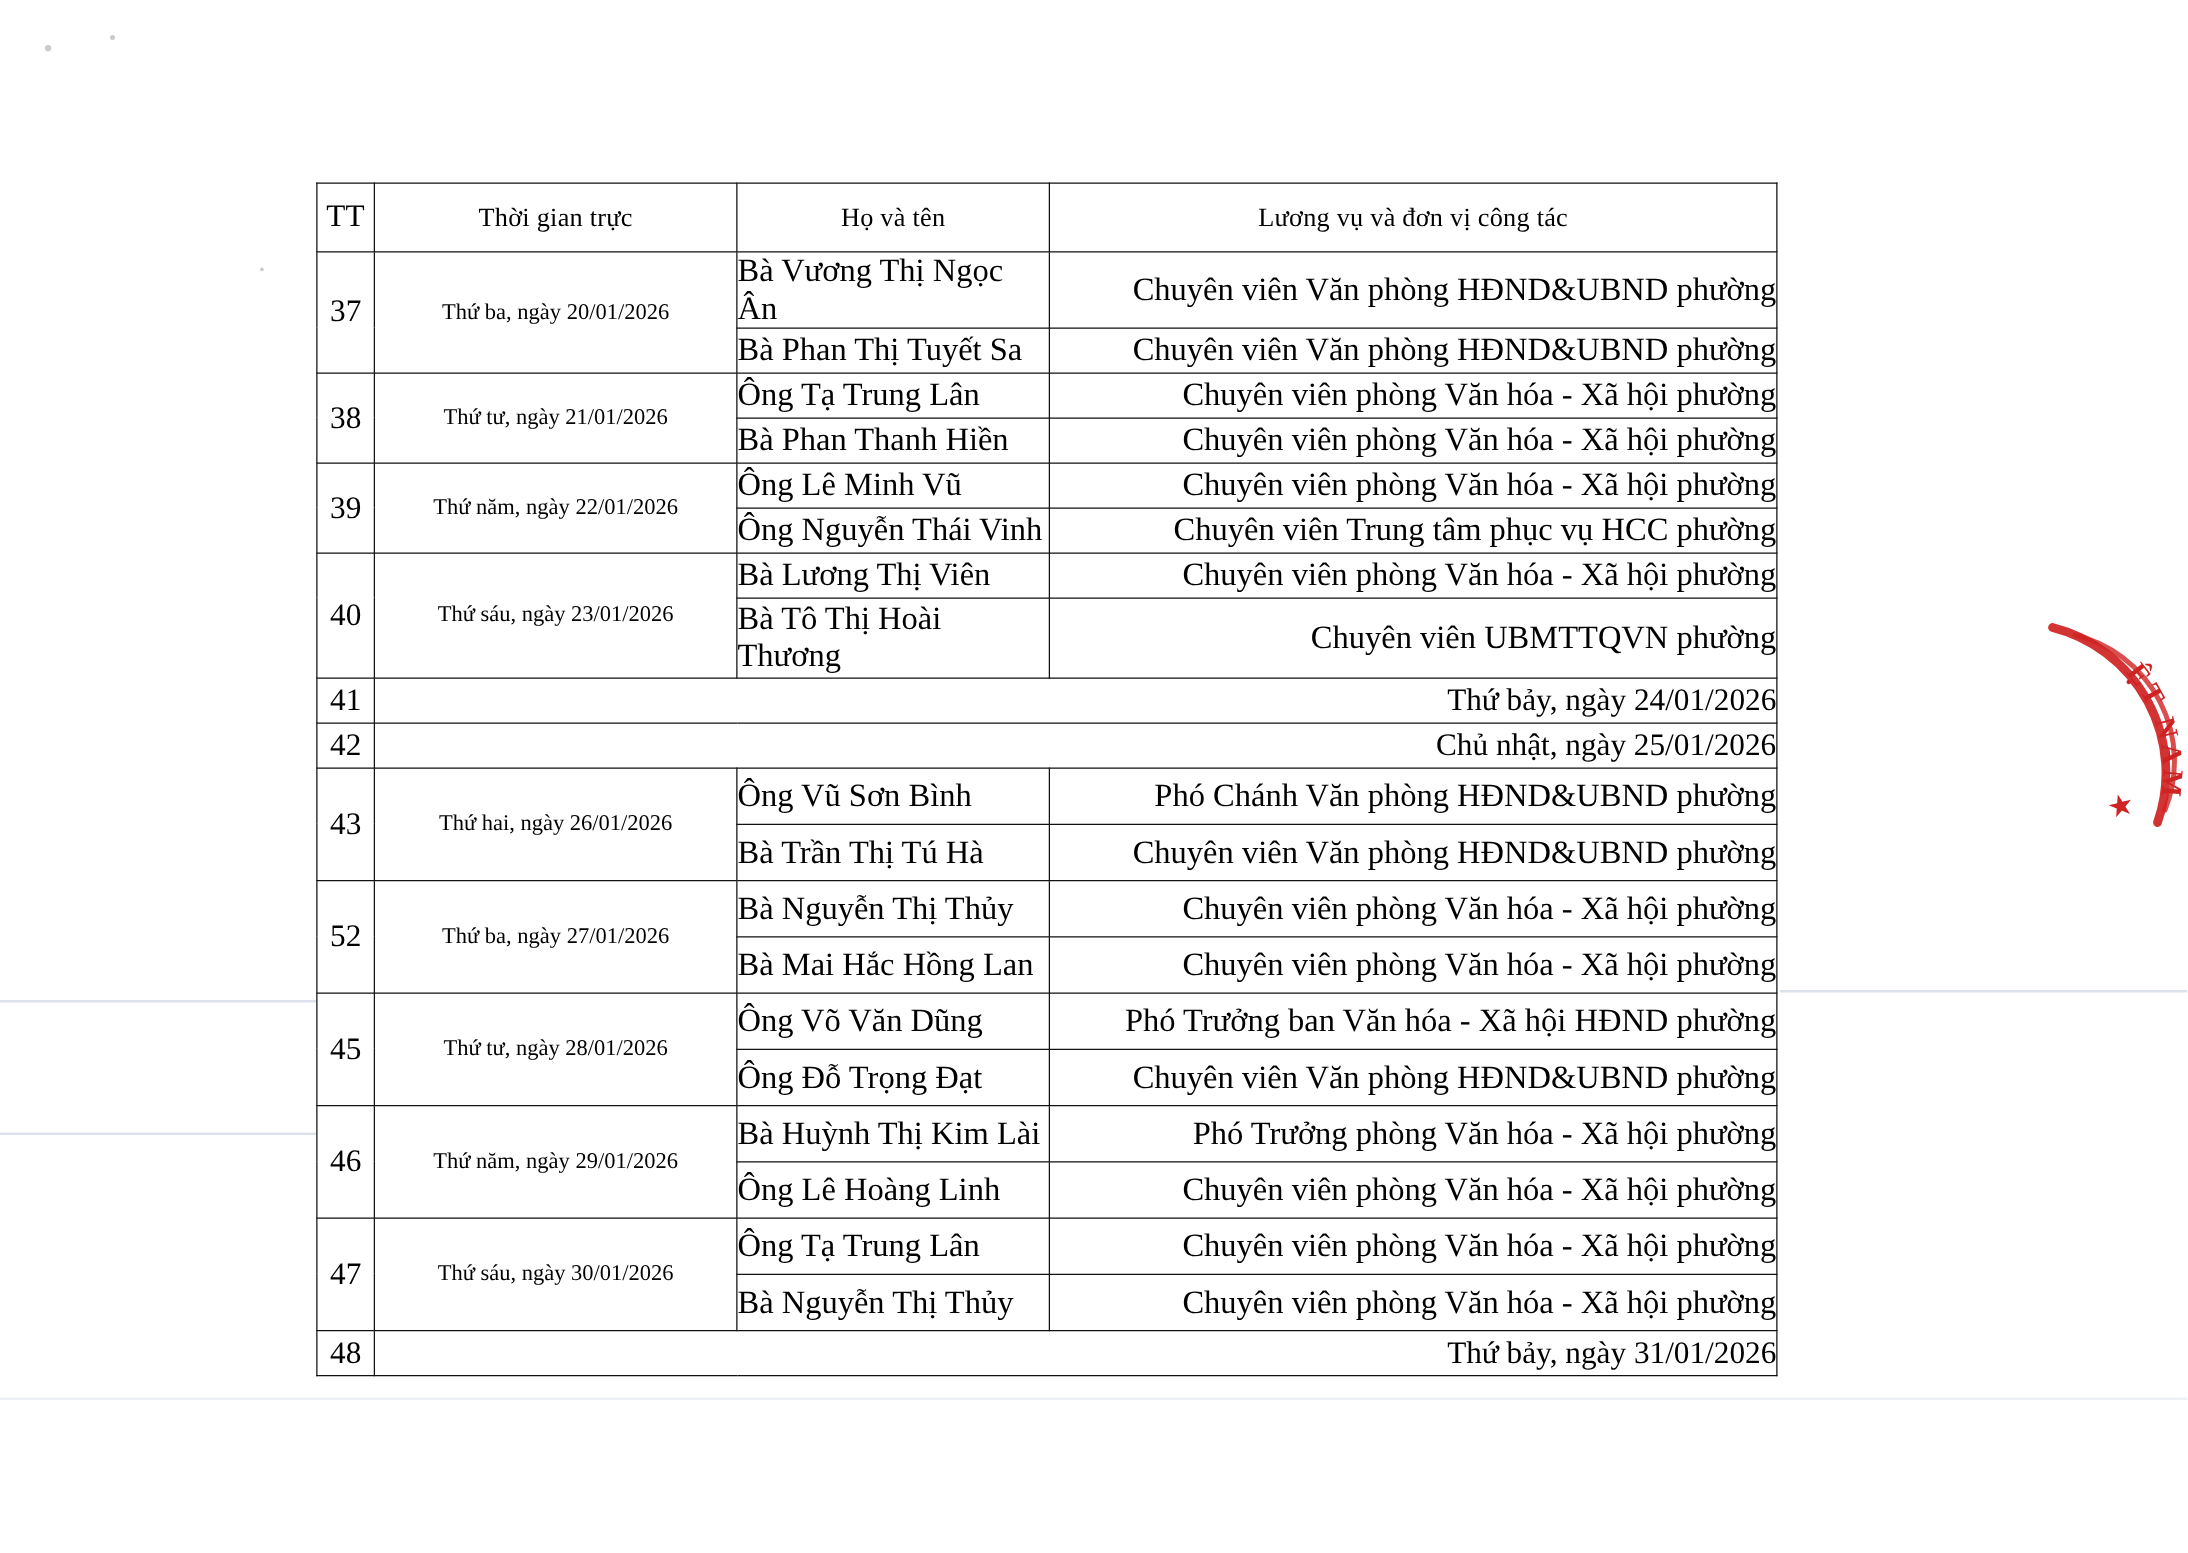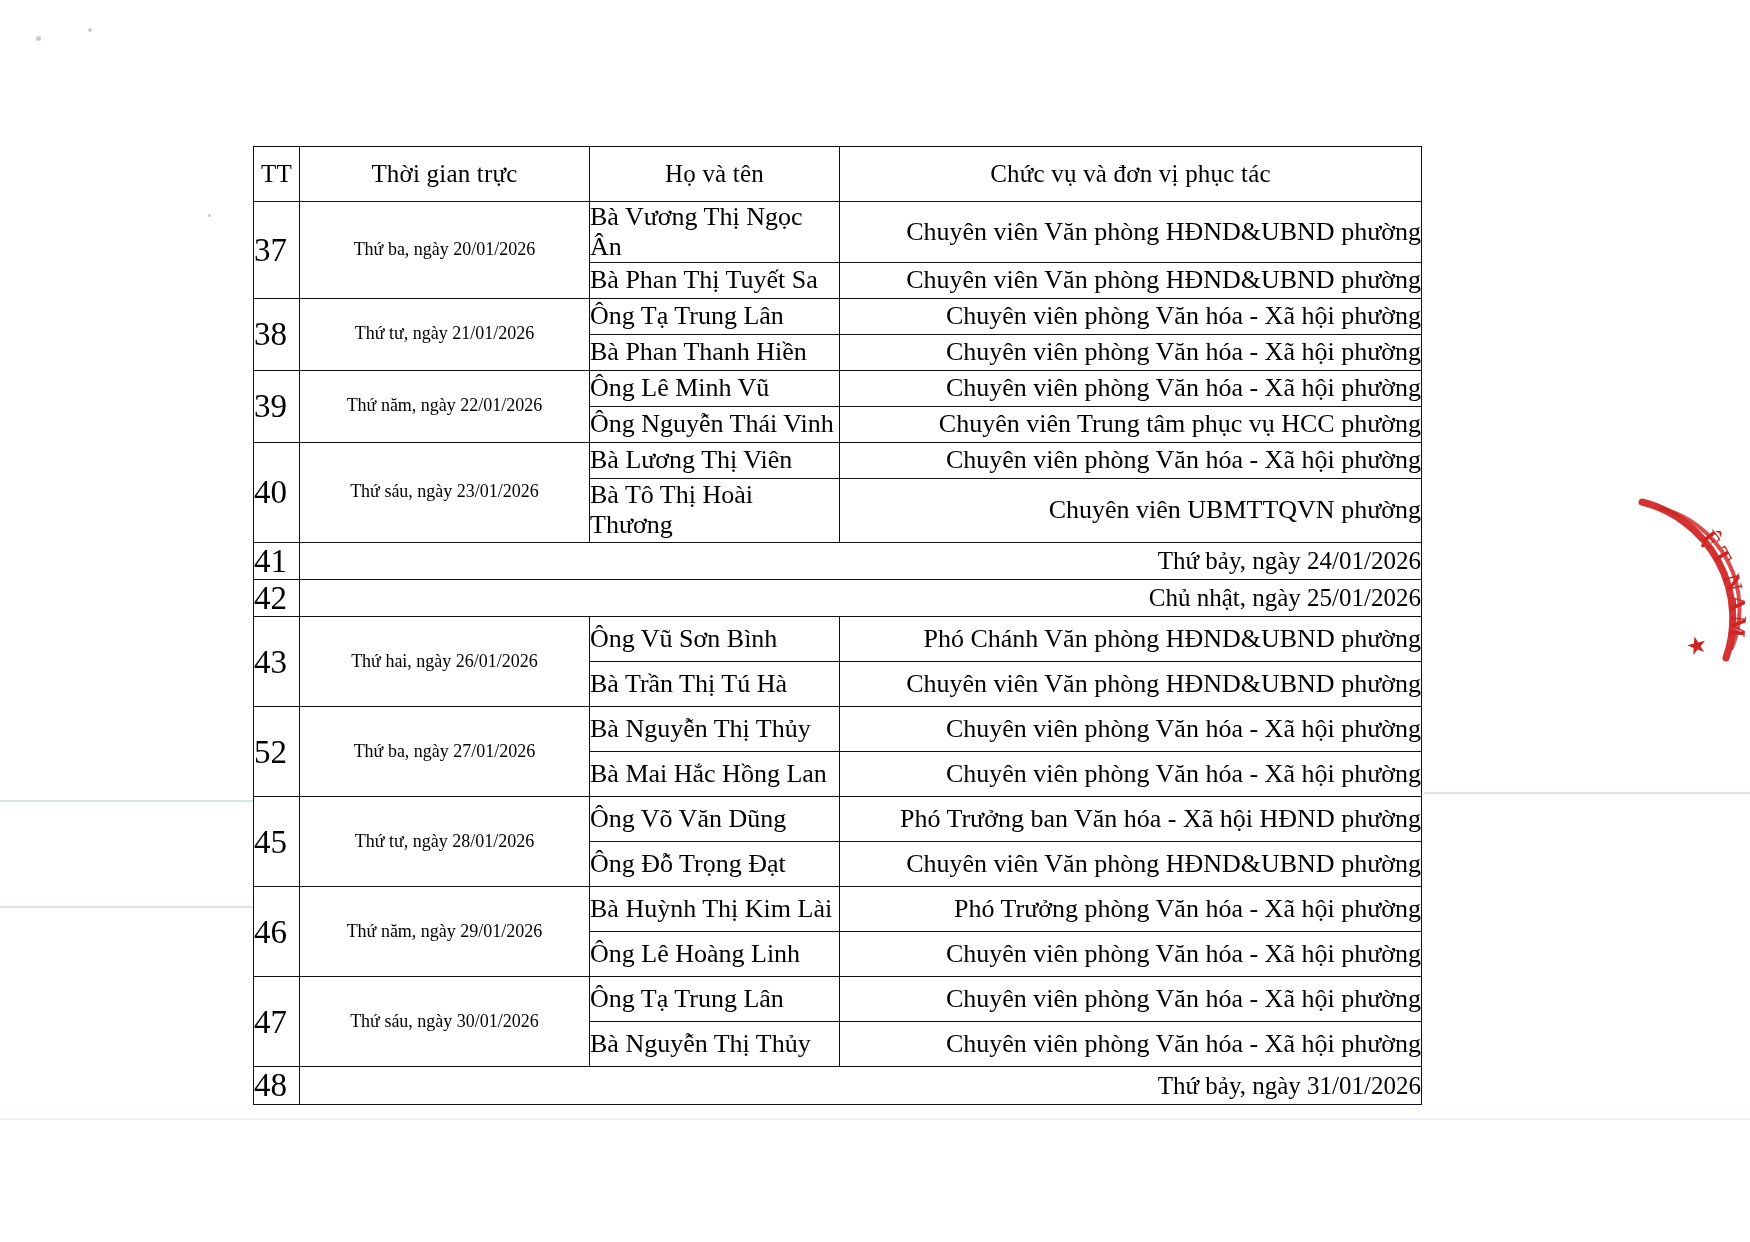--- a/index.html
+++ b/index.html
@@ -67,7 +67,7 @@
     text-align: center;
     font-family: "Liberation Serif", "DejaVu Serif", serif;
     font-weight: bold;
-    font-size: 25px;
+    font-size: 21px;
     height: 54px;
     letter-spacing: .2px;
   }

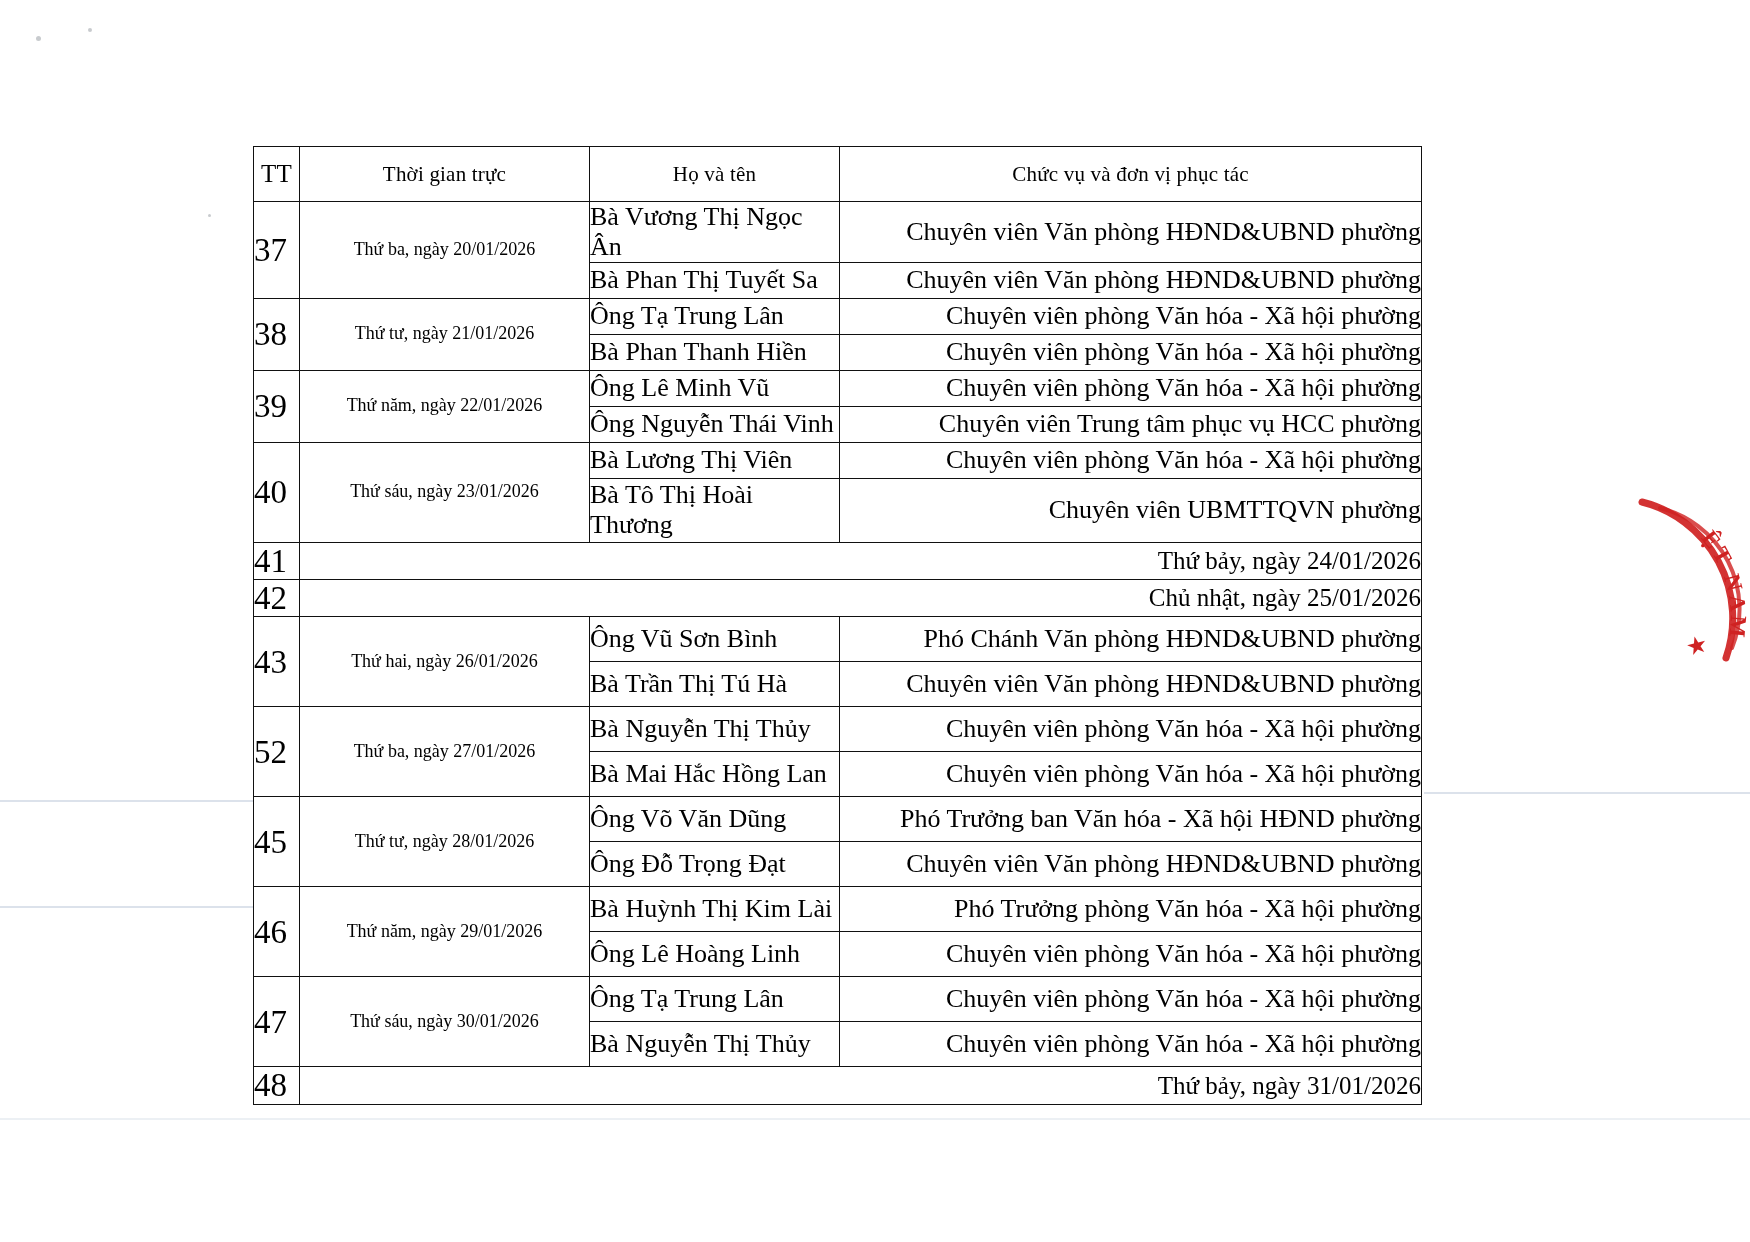--- a/index.html
+++ b/index.html
@@ -156,7 +156,7 @@
           <th class="hd tt">TT</th>
           <th class="hd">Thời gian trực</th>
           <th class="hd">Họ và tên</th>
-          <th class="hd">Chức vụ và đơn vị phục tác</th>
+          <th class="hd">Lương vụ và đơn vị công tác</th>
         </tr>
       </thead>
       <tbody id="roster-body">

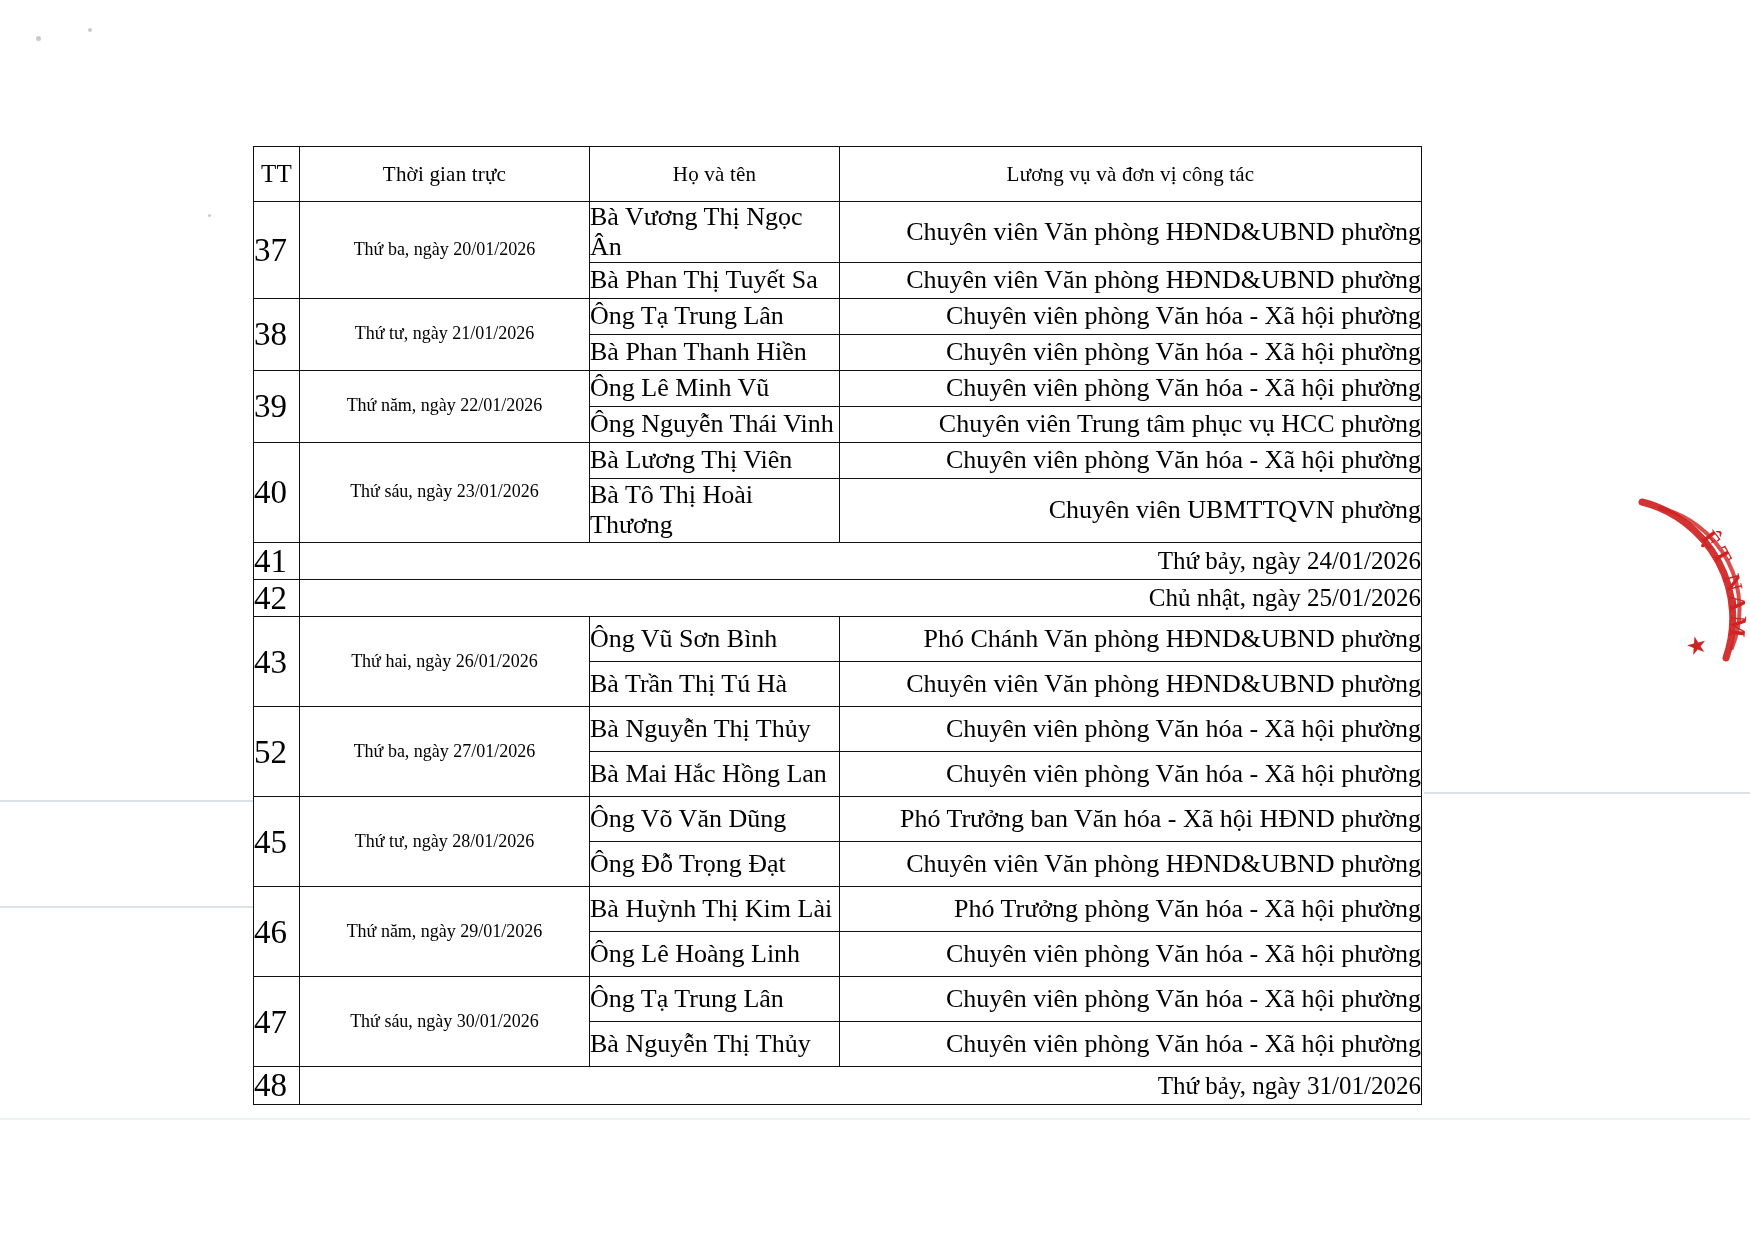--- a/index.html
+++ b/index.html
@@ -74,7 +74,8 @@
   th.hd.tt { font-size: 25px; }
 
   td.tt {
-    font-size: 33px;
+    text-align: center;
+    font-size: 25px;
     line-height: 1.1;
   }
   td.time {

